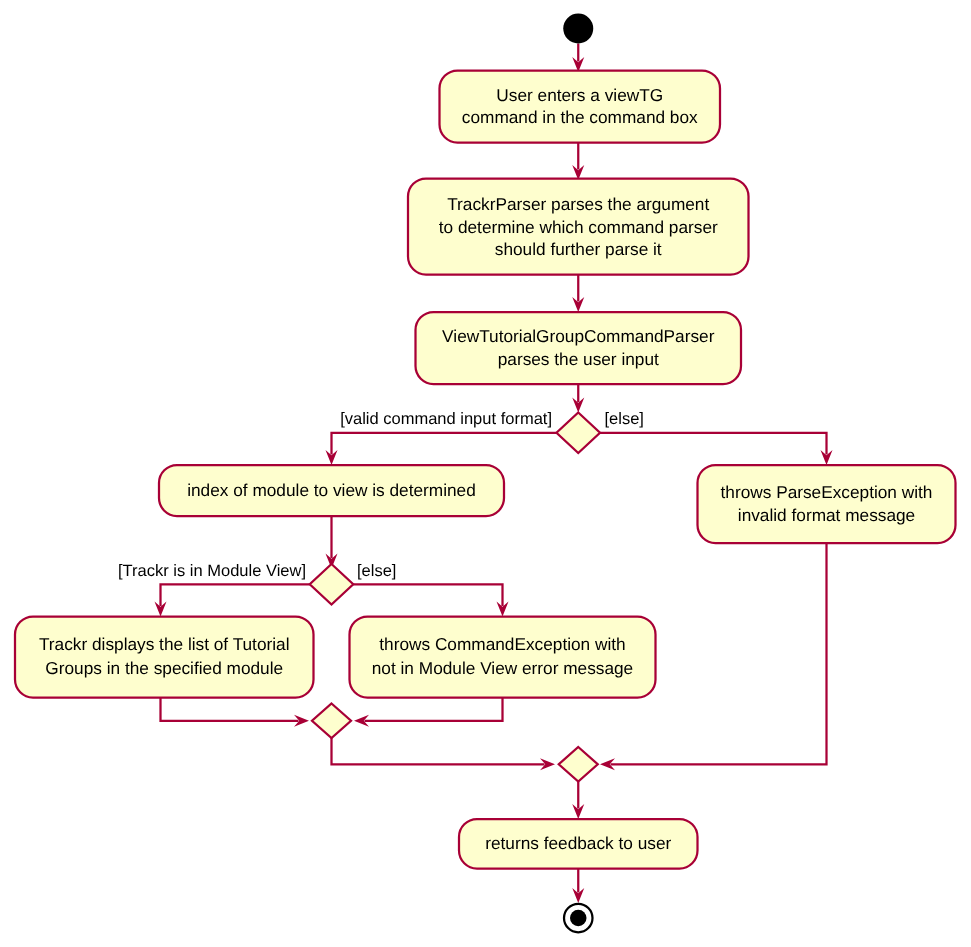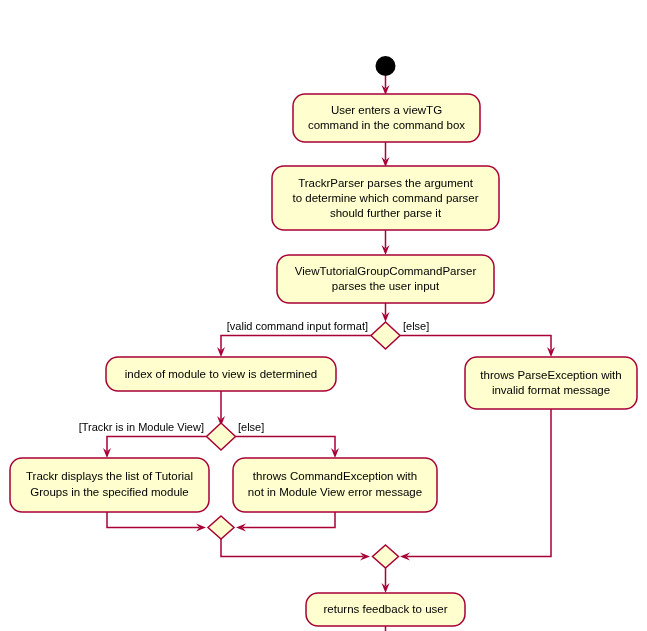--- a/index.html
+++ b/index.html
@@ -17,7 +17,6 @@
     position: relative;
     width: 647px;
     height: 490px;
-    margin-top: 47px;
   }
   svg#activity-diagram {
     display: block;

